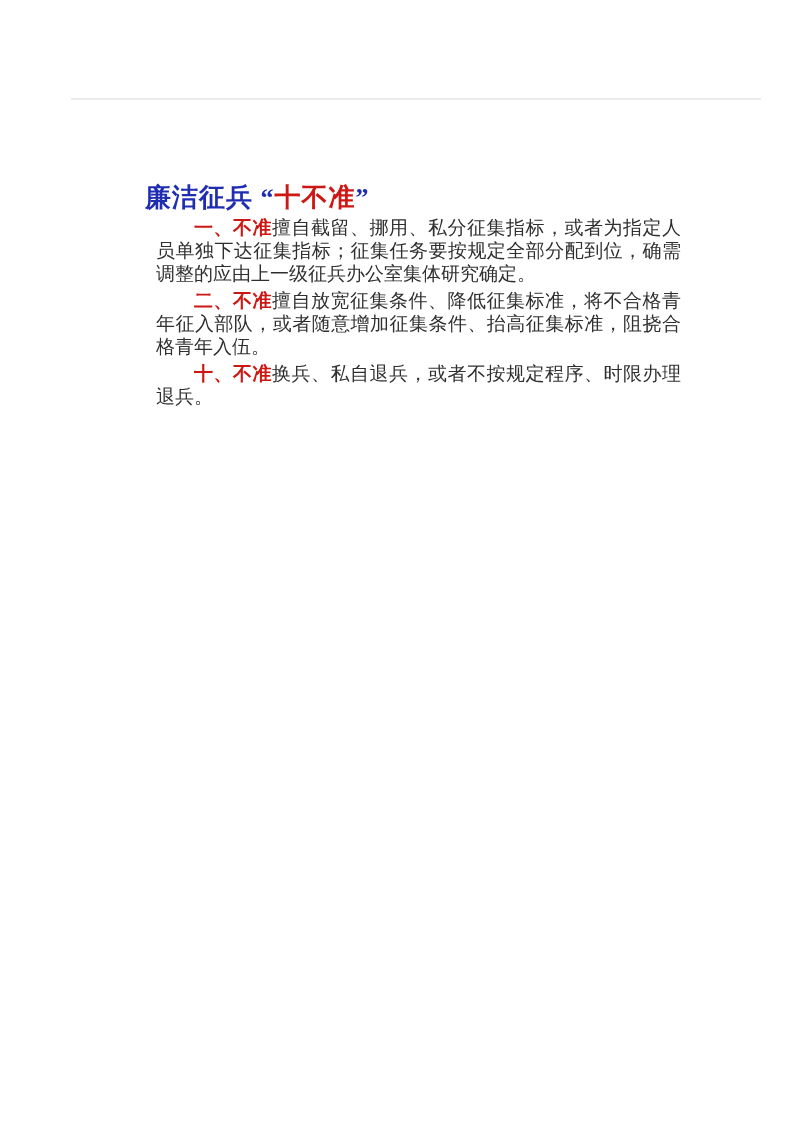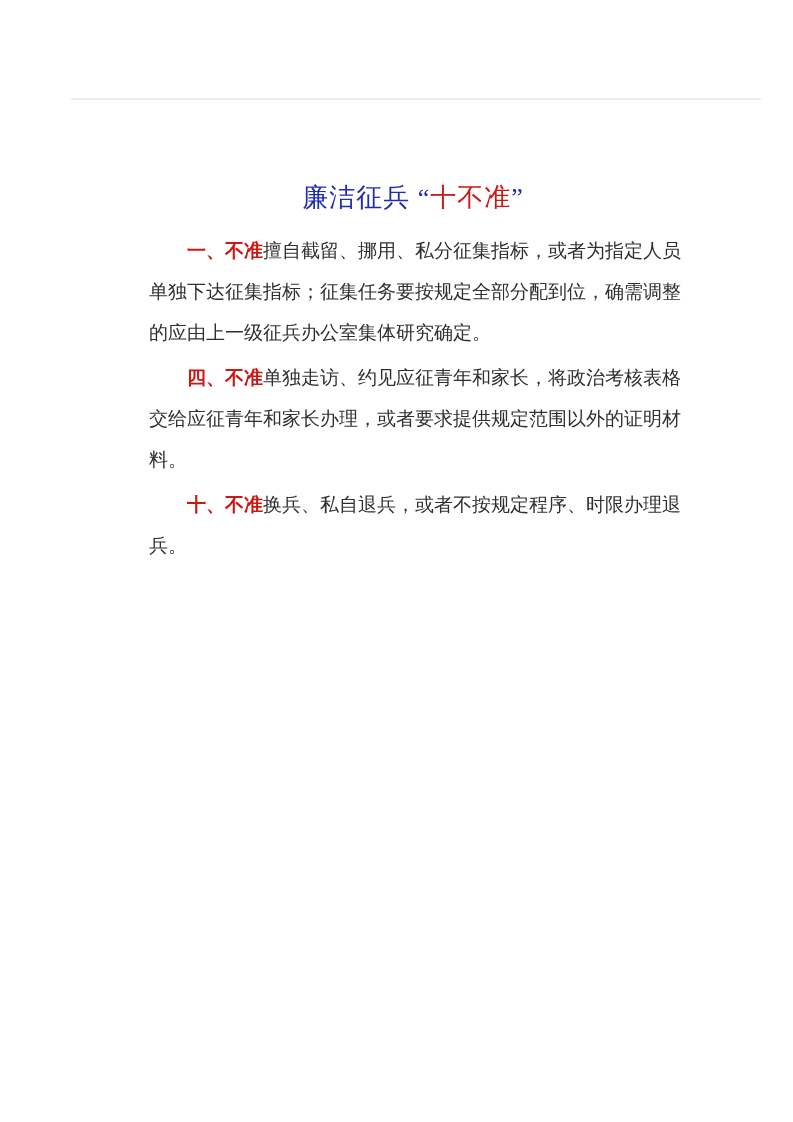--- a/index.html
+++ b/index.html
@@ -37,11 +37,11 @@
     width:536px;
   }
   .title{
-    margin:0 0 17px 0;
-    text-align:center;
+    margin:0 0 3px 0;
+    text-align:left;
     font-size:26px;
     line-height:30px;
-    font-weight:normal;
+    font-weight:bold;
     color:var(--title-blue);
     letter-spacing:1px;
     white-space:nowrap;

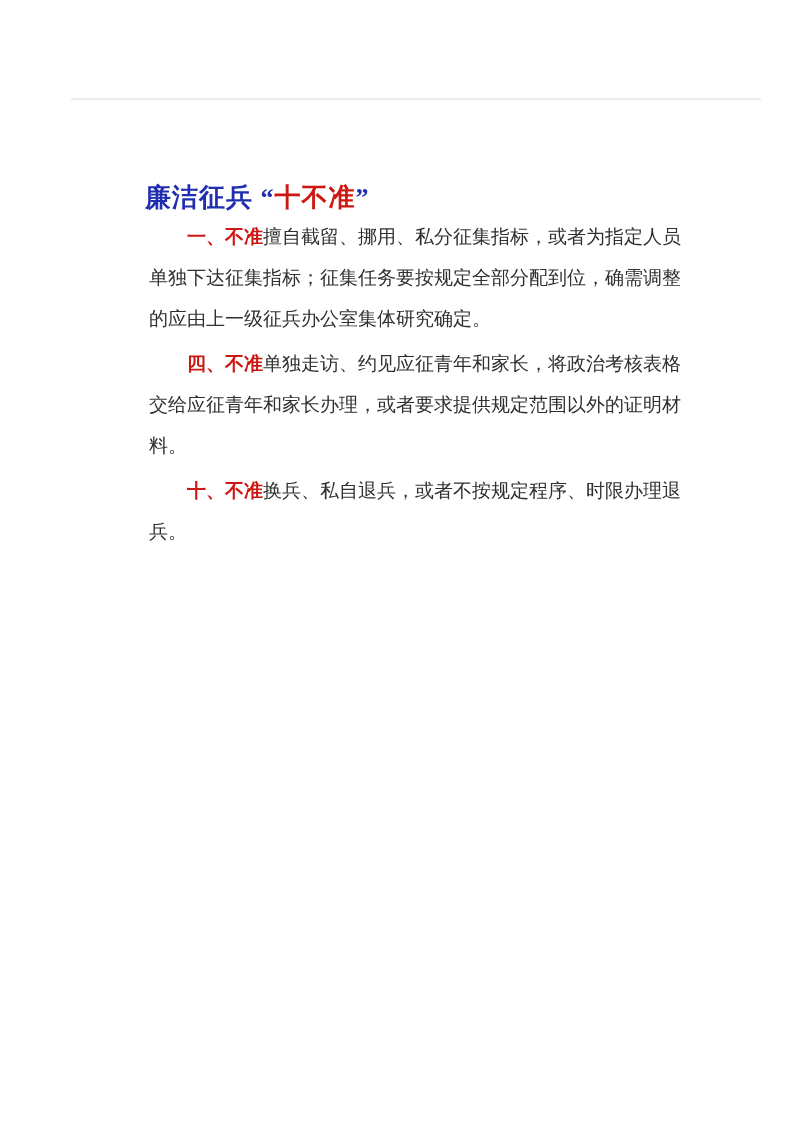--- a/index.html
+++ b/index.html
@@ -50,9 +50,9 @@
     color:var(--accent-red);
   }
   .item{
-    margin:0 0 4px 4px;
+    margin:0 0 4px 11px;
     font-size:19px;
-    line-height:41px;
+    line-height:23px;
     color:var(--body-text);
     text-align:justify;
     text-indent:2em;

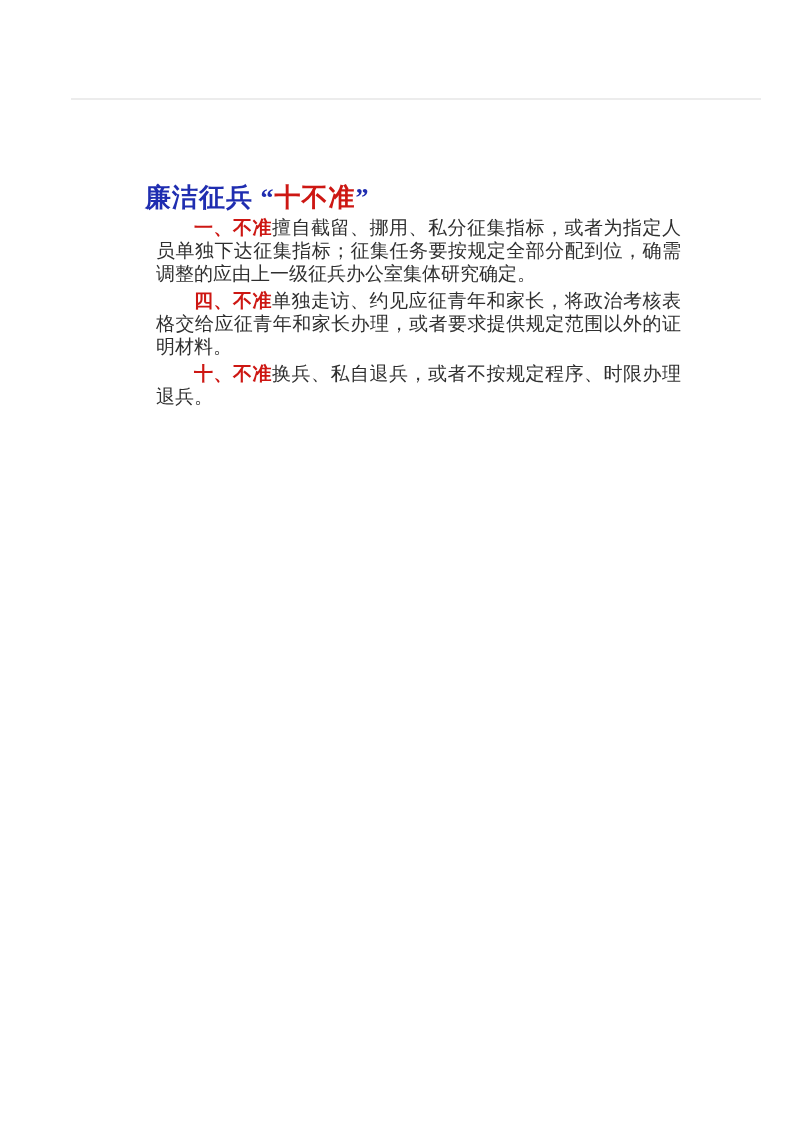--- a/index.html
+++ b/index.html
@@ -74,6 +74,7 @@
 
     <p class="item"><span class="lead">一、不准</span><span>擅自截留、挪用、私分征集指标，或者为指定人员单独下达征集指标；征集任务要按规定全部分配到位，确需调整的应由上一级征兵办公室集体研究确定。</span></p>
 
+    <p class="item"><span class="lead">二、不准</span><span>擅自放宽征集条件、降低征集标准，将不合格青年征入部队，或者随意增加征集条件、抬高征集标准，阻挠合格青年入伍。</span></p>
 
 
     <p class="item"><span class="lead">四、不准</span><span>单独走访、约见应征青年和家长，将政治考核表格交给应征青年和家长办理，或者要求提供规定范围以外的证明材料。</span></p>

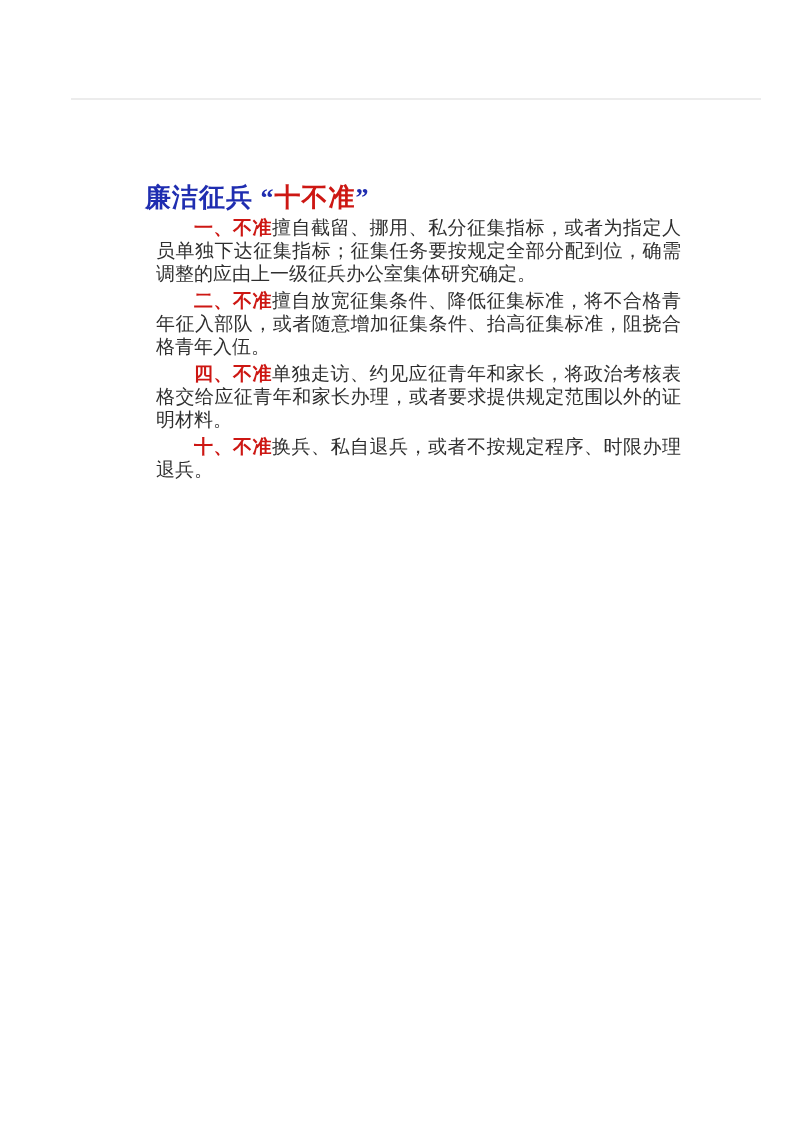--- a/index.html
+++ b/index.html
@@ -77,7 +77,6 @@
     <p class="item"><span class="lead">二、不准</span><span>擅自放宽征集条件、降低征集标准，将不合格青年征入部队，或者随意增加征集条件、抬高征集标准，阻挠合格青年入伍。</span></p>
 
 
-    <p class="item"><span class="lead">四、不准</span><span>单独走访、约见应征青年和家长，将政治考核表格交给应征青年和家长办理，或者要求提供规定范围以外的证明材料。</span></p>
 
 
 

